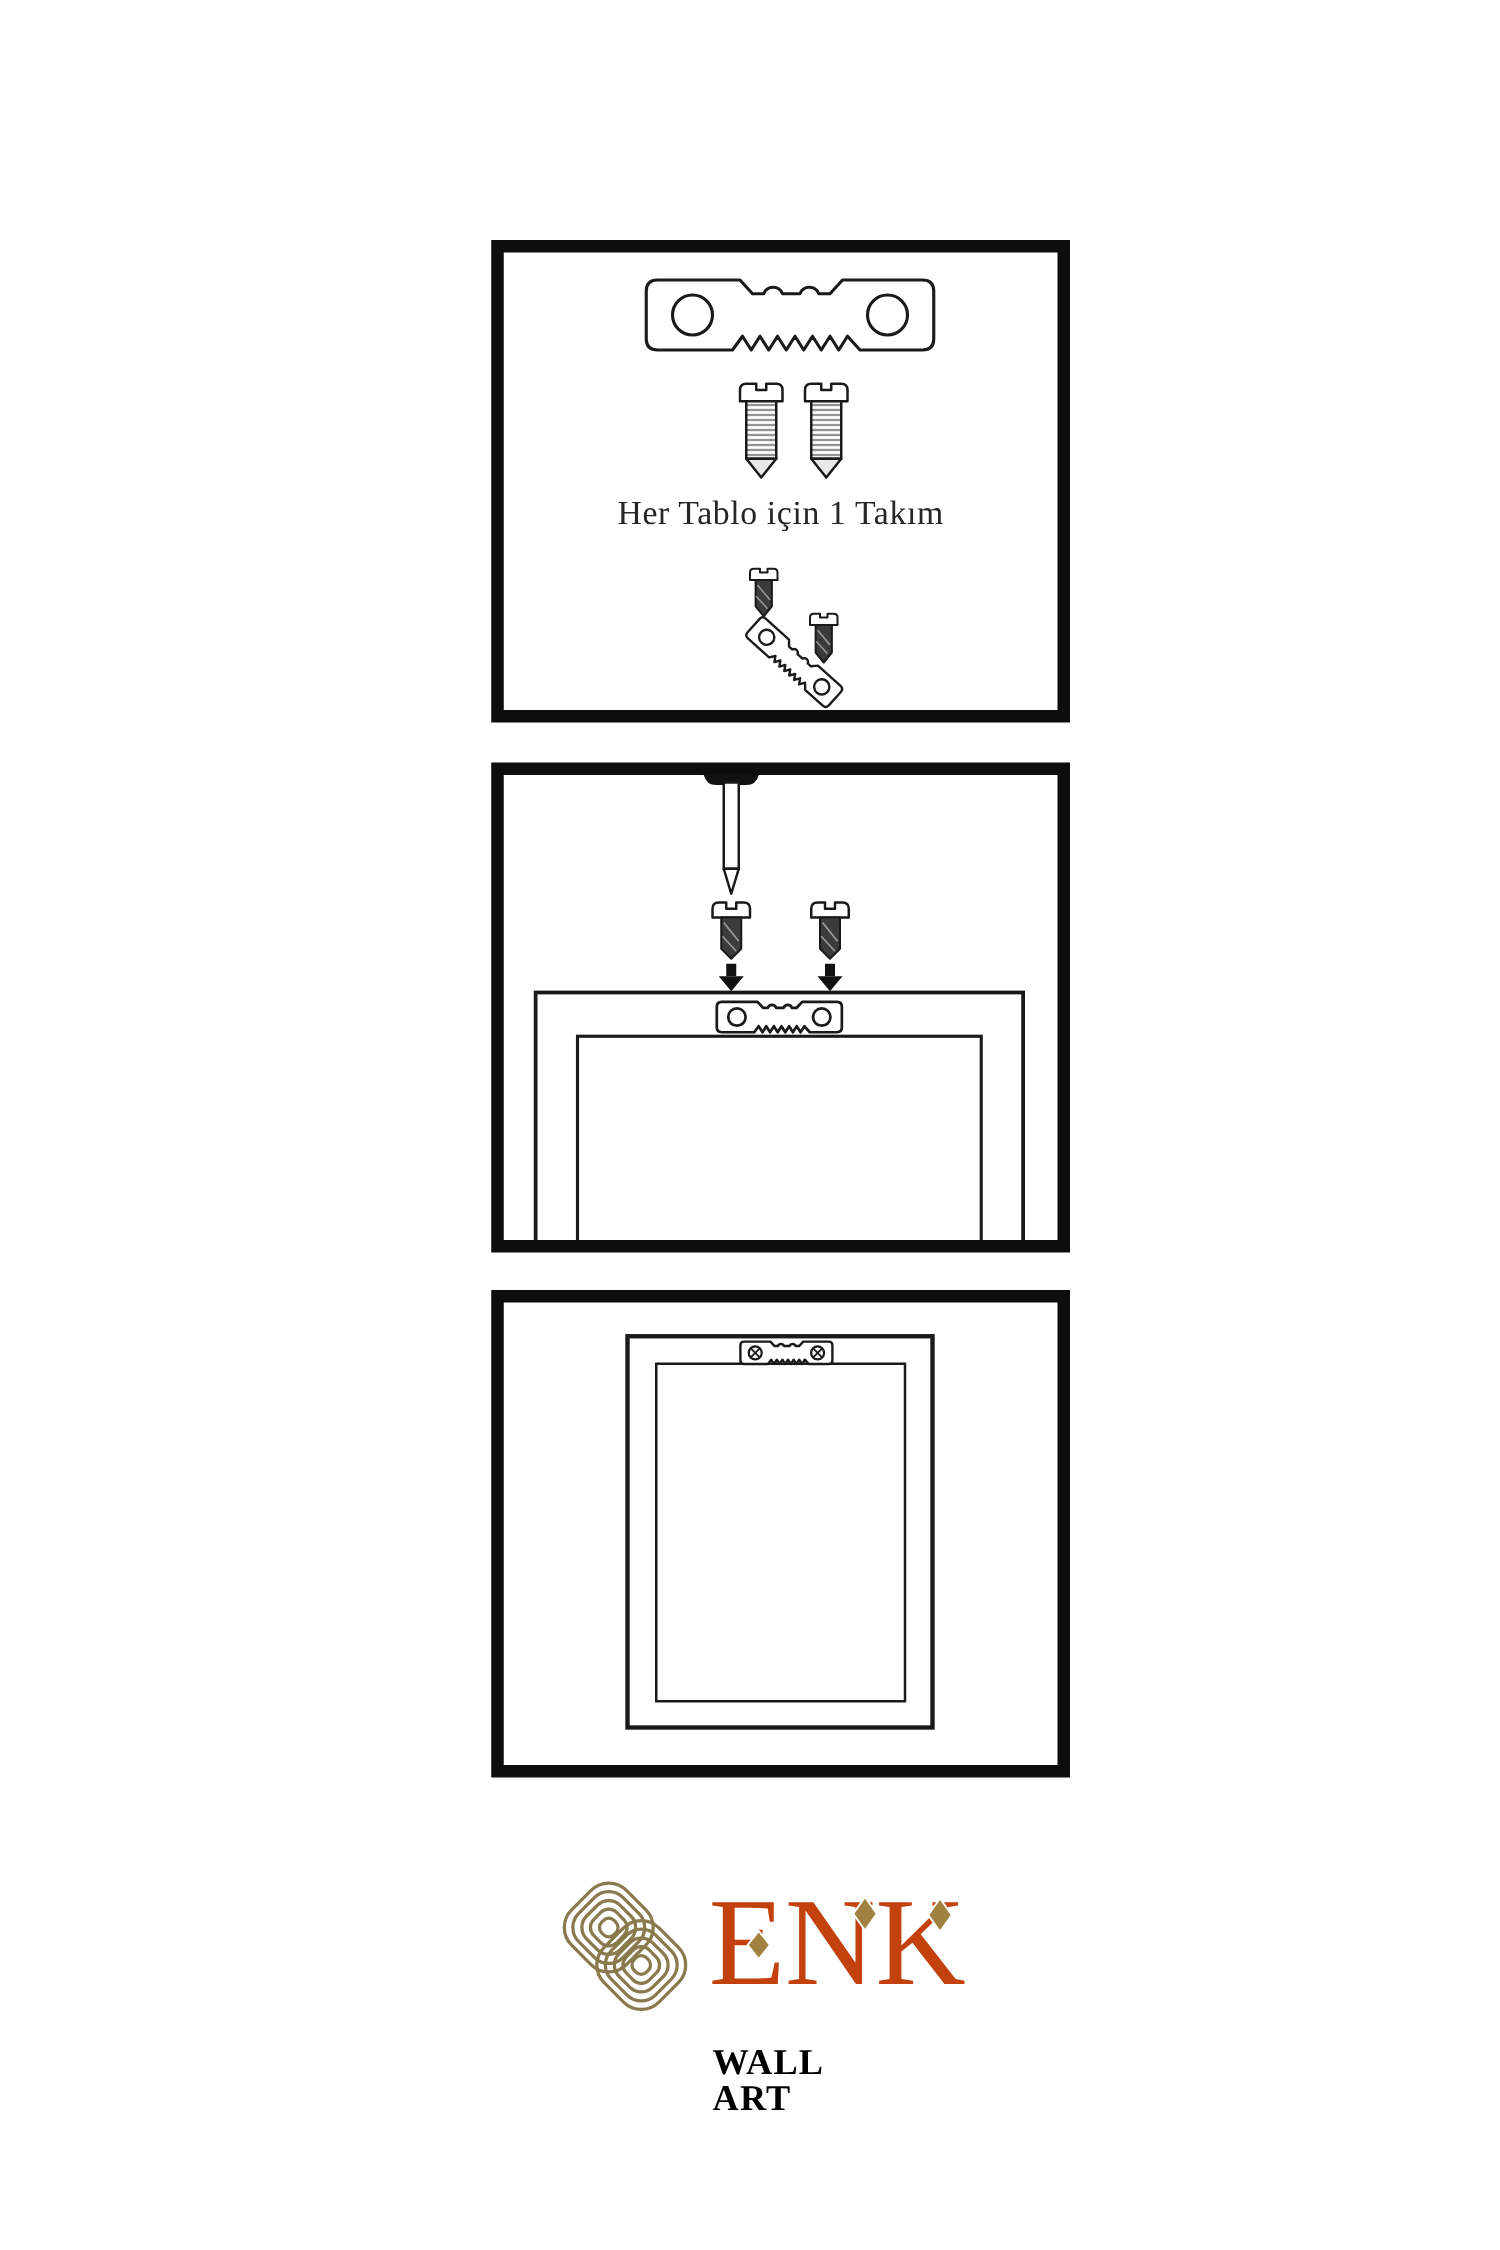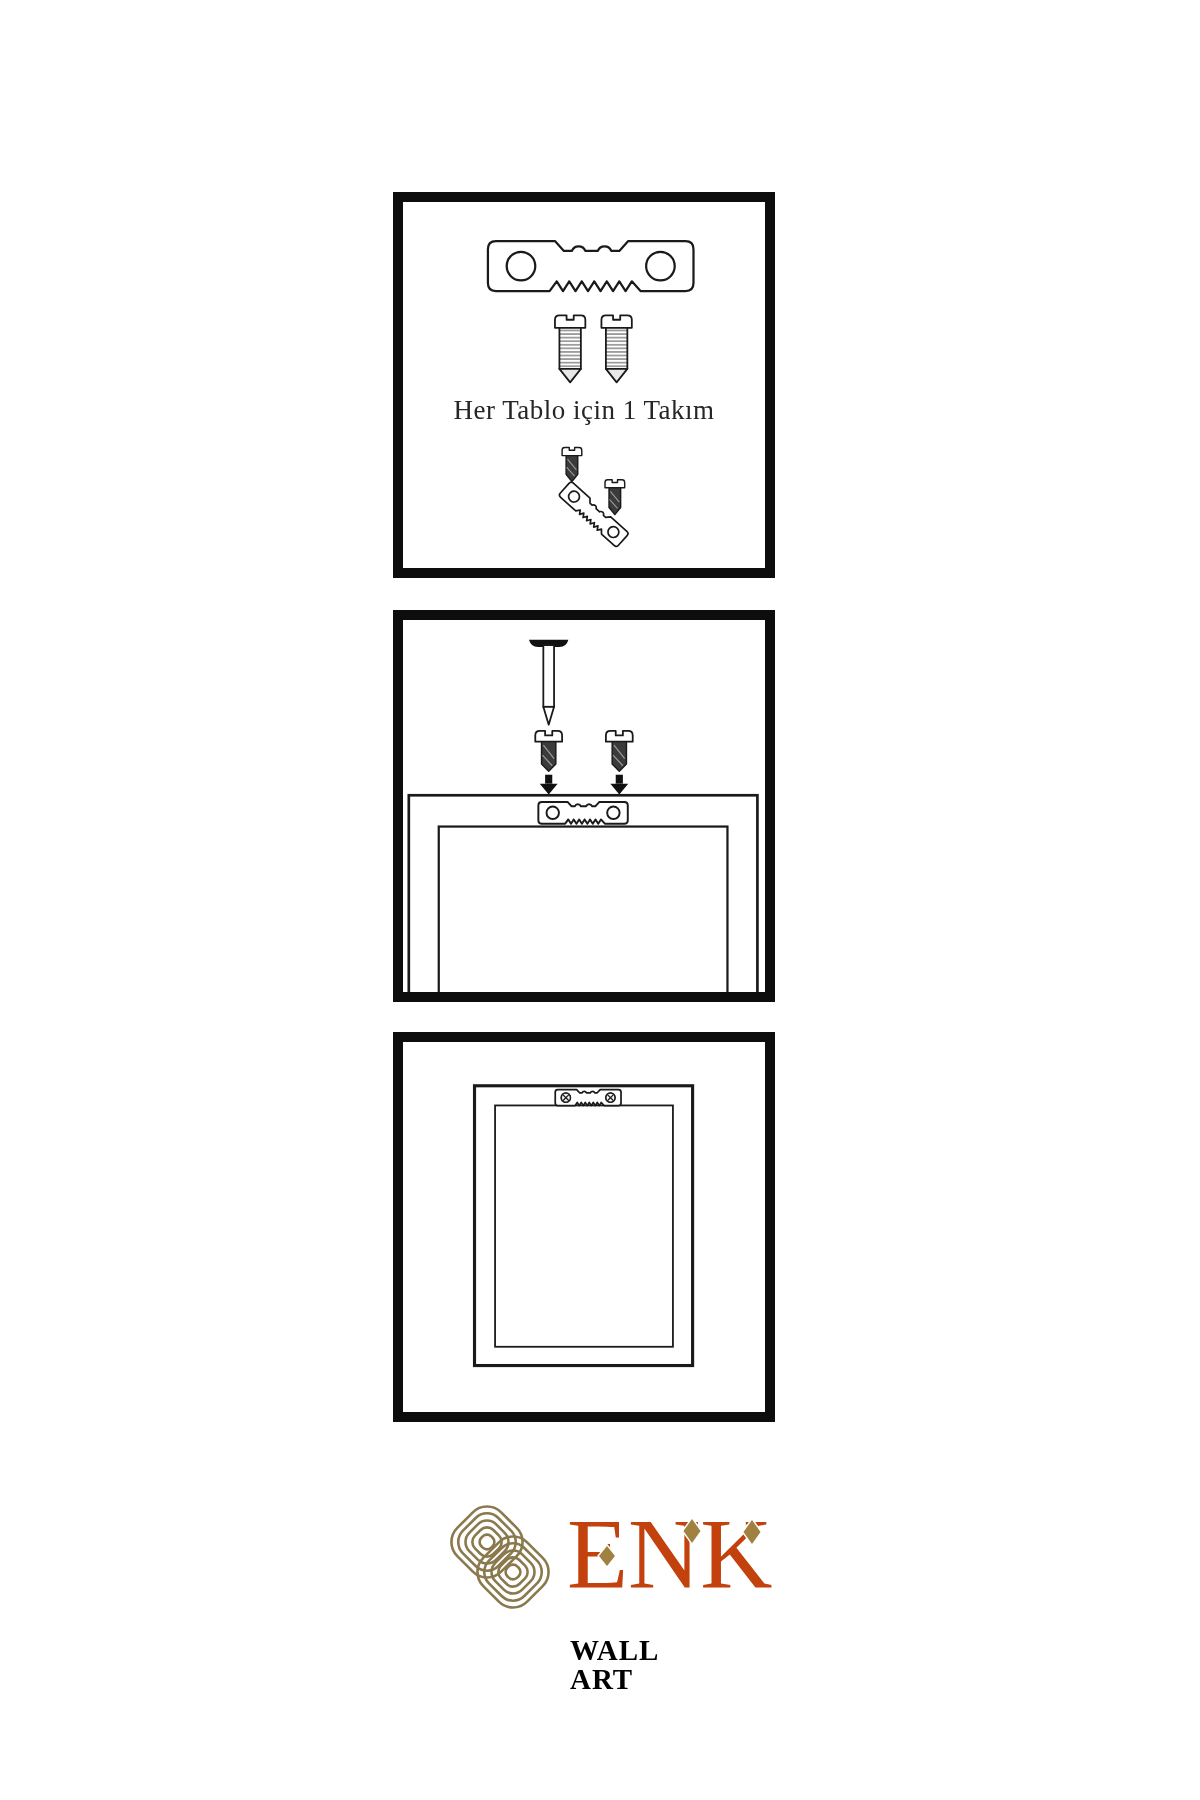--- a/index.html
+++ b/index.html
@@ -5,7 +5,7 @@
   html,body{margin:0;padding:0;background:#ffffff;}
   .stage{position:relative;width:1200px;height:1800px;background:#ffffff;overflow:hidden;
          font-family:"Liberation Serif", serif;}
-  .panel{position:absolute;left:393px;width:382px;background:#fff;border:10px solid #0d0d0d;
+  .panel{position:absolute;left:393px;width:463px;background:#fff;border:10px solid #0d0d0d;
          box-sizing:border-box;}
   .panel-1{top:192px;height:386px;}
   .panel-2{top:610px;height:392px;}

